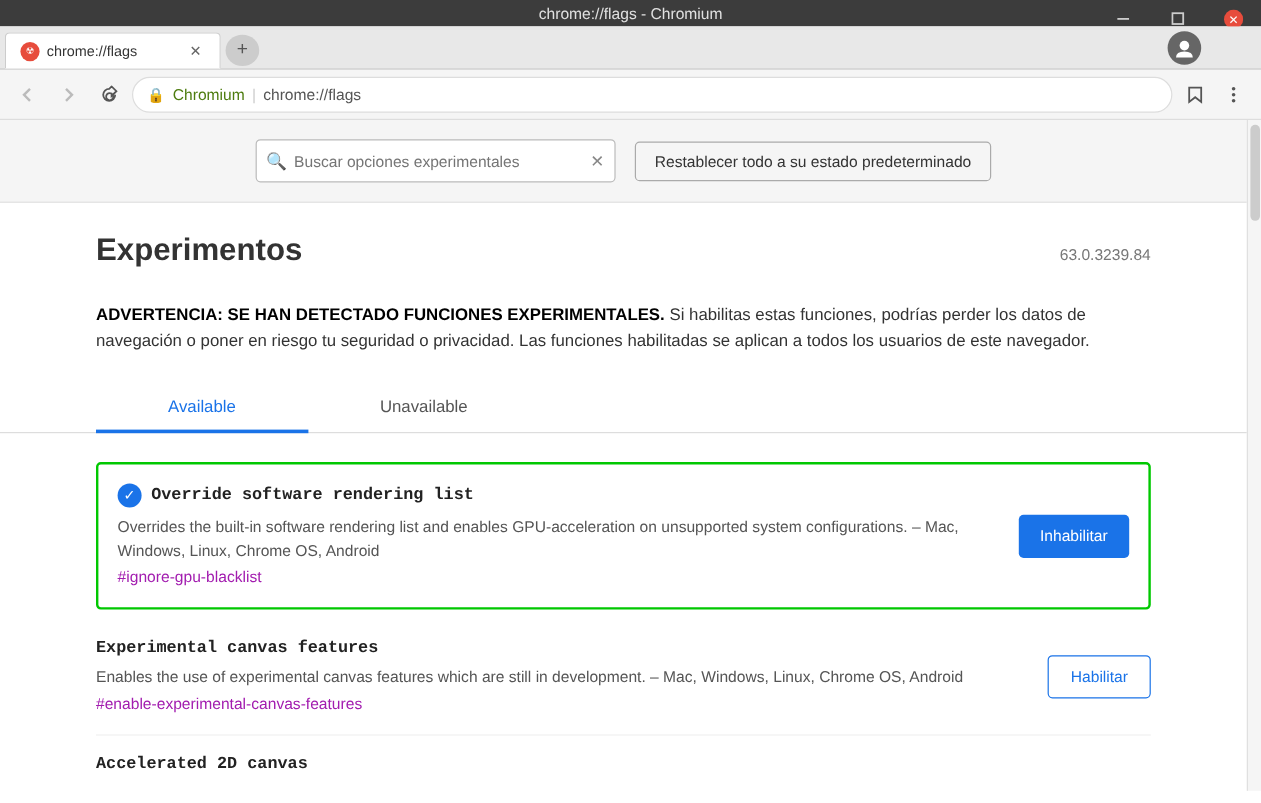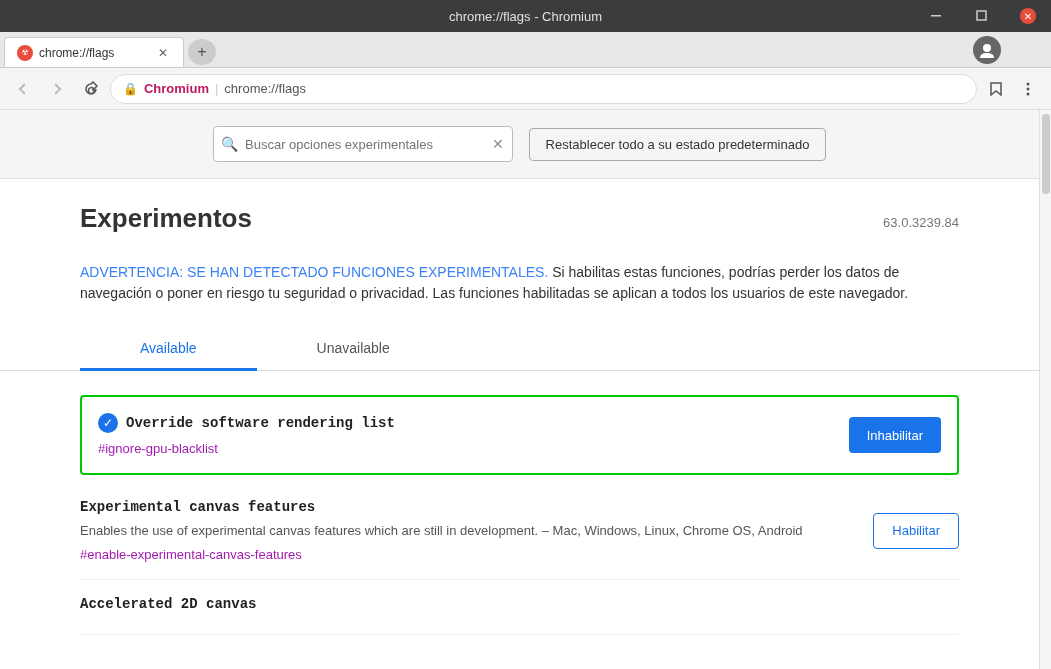--- a/index.html
+++ b/index.html
@@ -8,7 +8,7 @@
     
     .title-bar {
       background: #3c3c3c;
-      height: 32px;
+      height: 22px;
       display: flex;
       align-items: center;
       justify-content: center;

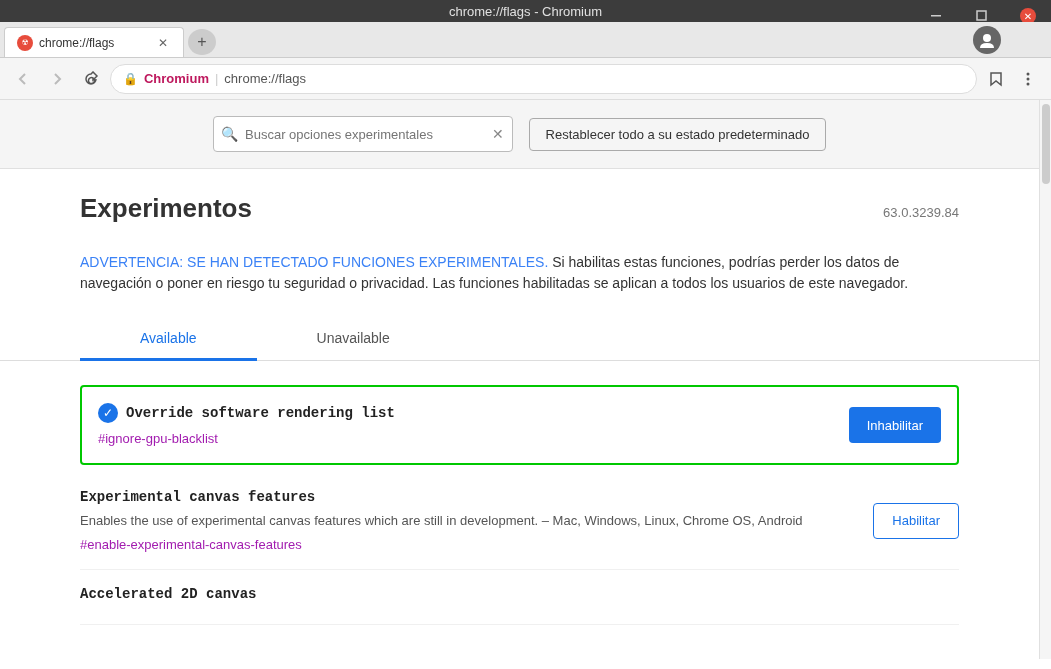--- a/index.html
+++ b/index.html
@@ -158,7 +158,7 @@
       color: #333;
     }
     .address-bar-icon { color: #888; font-size: 12px; }
-    .address-site { color: #be185d; font-weight: 700; }
+    .address-site { color: #4d7c0f; font-weight: 400; }
     .address-separator { color: #ccc; }
     .address-url { color: #555; }
     .nav-right {

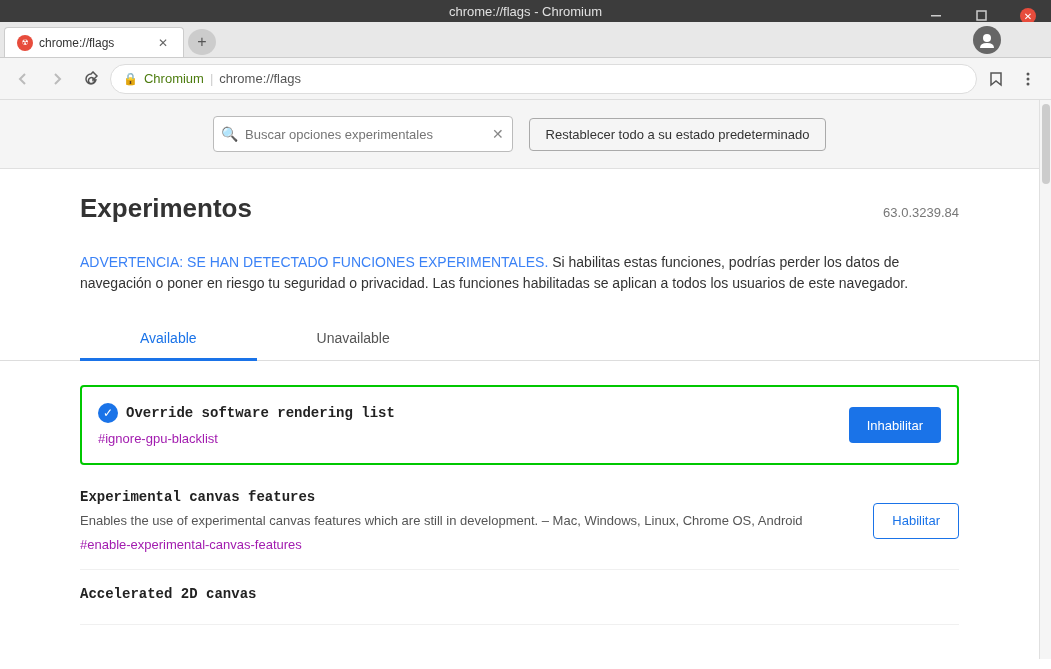--- a/index.html
+++ b/index.html
@@ -258,8 +258,8 @@
       line-height: 1.5;
     }
     .warning-bold {
-      color: #3b82f6;
-      font-weight: 400;
+      color: #000000;
+      font-weight: 700;
     }
 
     

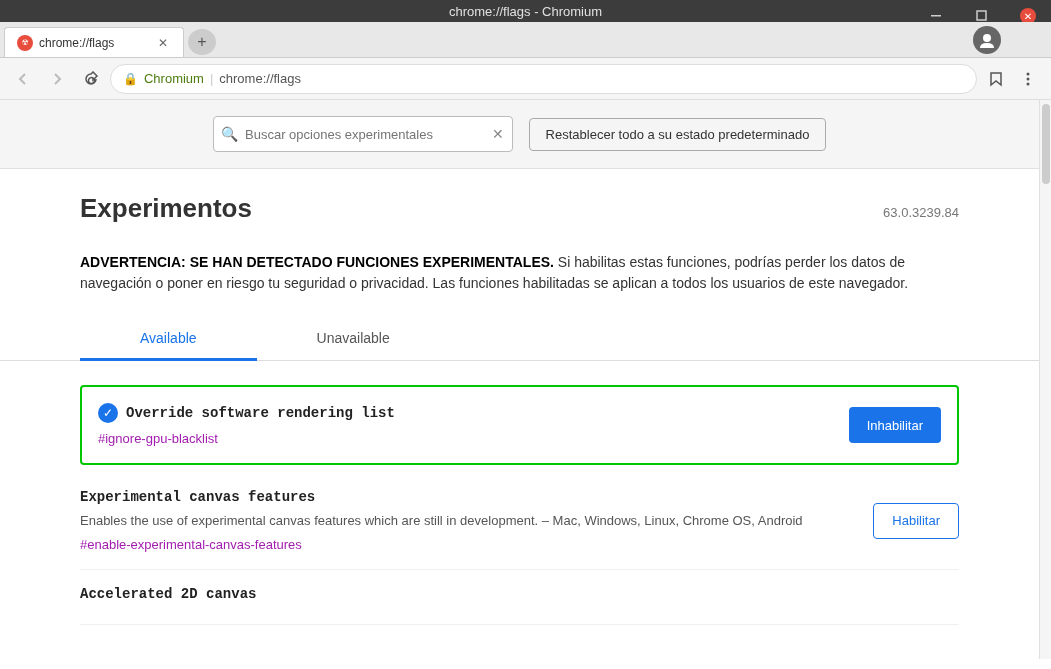--- a/index.html
+++ b/index.html
@@ -509,6 +509,7 @@
               <div class="experiment-check">✓</div>
               <span class="experiment-title">Override software rendering list</span>
             </div>
+            <p class="experiment-desc">Overrides the built-in software rendering list and enables GPU-acceleration on unsupported system configurations.  – Mac, Windows, Linux, Chrome OS, Android</p>
             <a href="#" class="experiment-link">#ignore-gpu-blacklist</a>
           </div>
           <button class="experiment-btn btn-disable">Inhabilitar</button>

